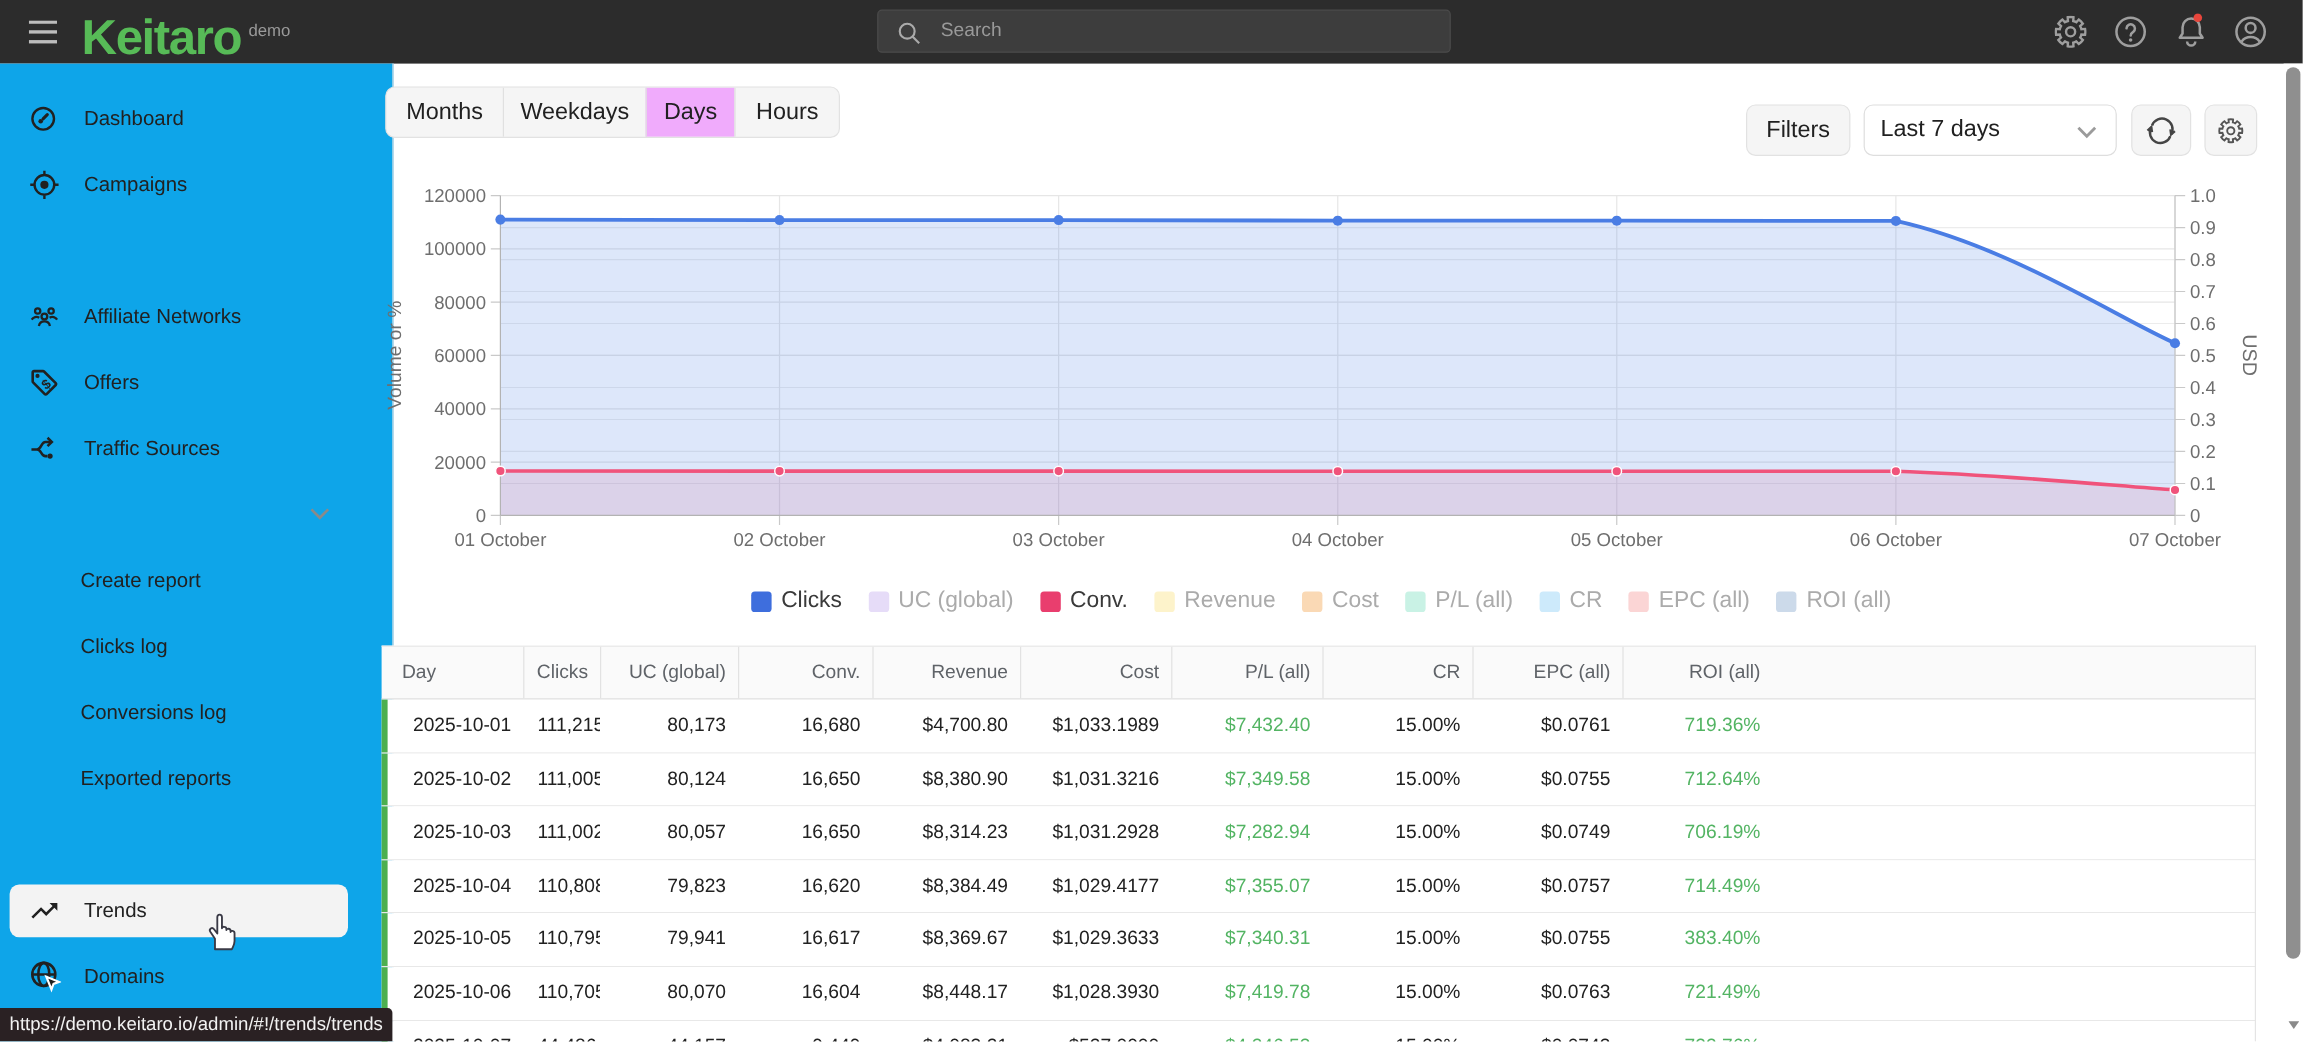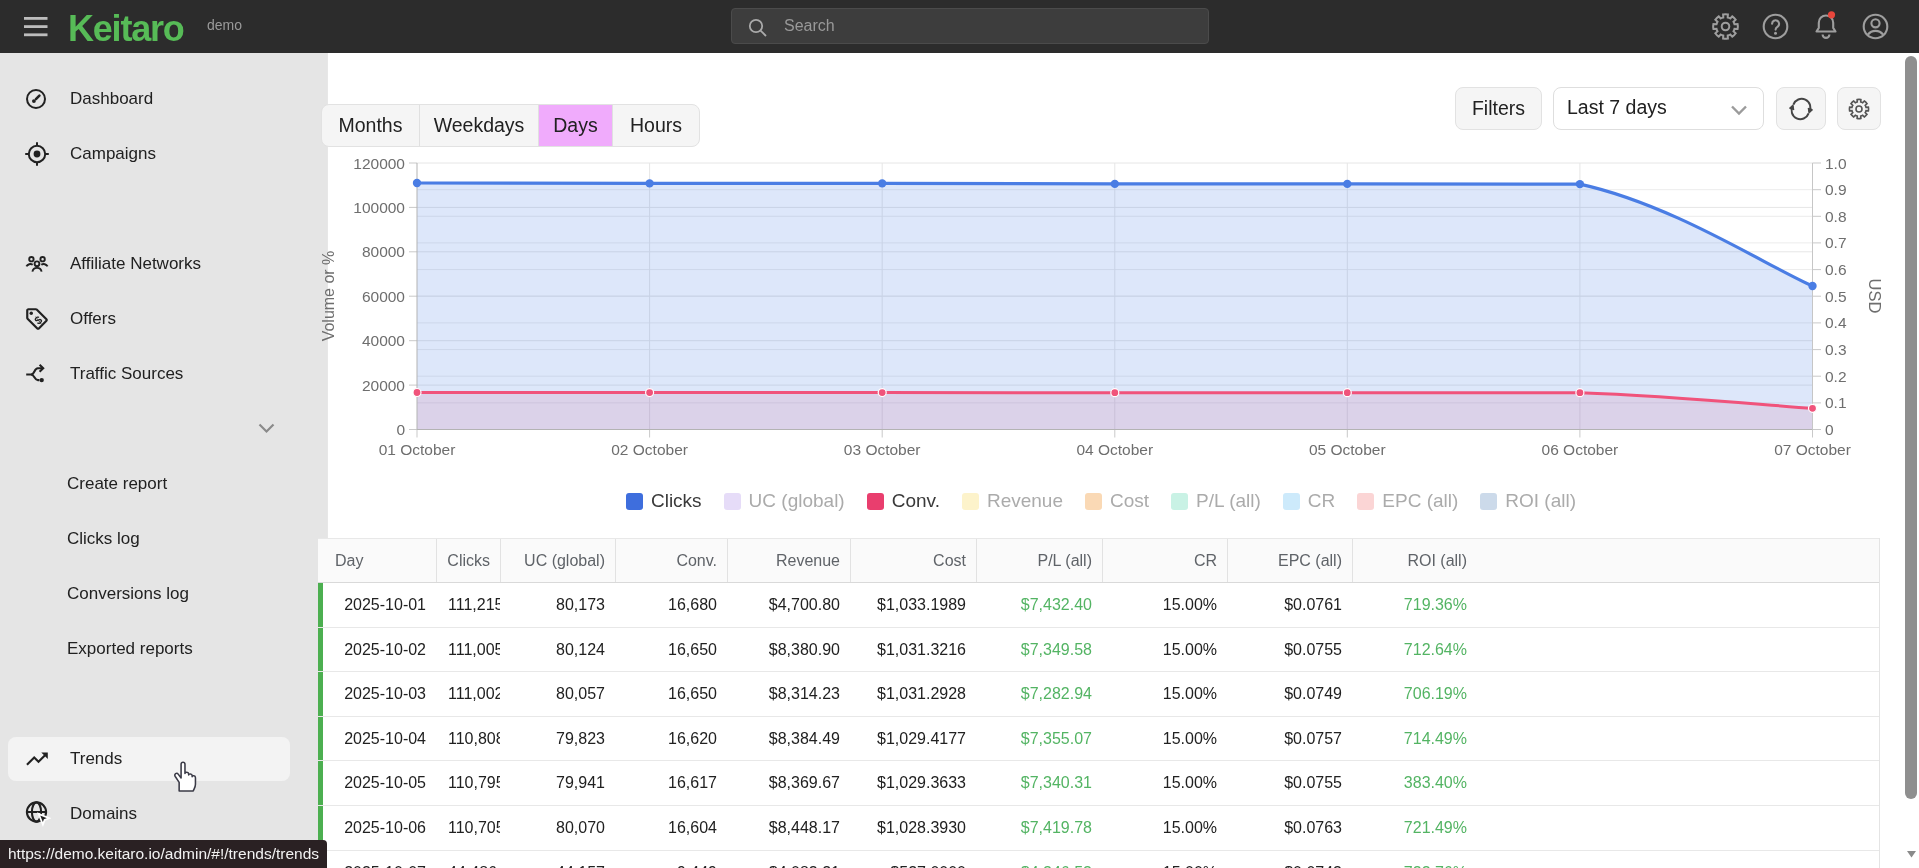--- a/index.html
+++ b/index.html
@@ -6,7 +6,7 @@
 .abs{position:absolute}
 
 #hdr{position:absolute;left:0;top:0;width:1919px;height:53px;background:#2c2c2c}
-#logo{position:absolute;left:68px;top:8px;font-size:36px;font-weight:bold;color:#57bb57;letter-spacing:-1.2px}
+#logo{position:absolute;left:68px;top:8px;font-size:41px;font-weight:bold;color:#57bb57;letter-spacing:-1.2px}
 #demo{position:absolute;left:207px;top:17px;font-size:14px;color:#9a9a9a}
 #search{position:absolute;left:731px;top:8px;width:478px;height:36px;background:#3d3d3d;border:1px solid #4b4b4b;border-radius:4px}
 #search span{position:absolute;left:52px;top:8px;font-size:16px;color:#999}

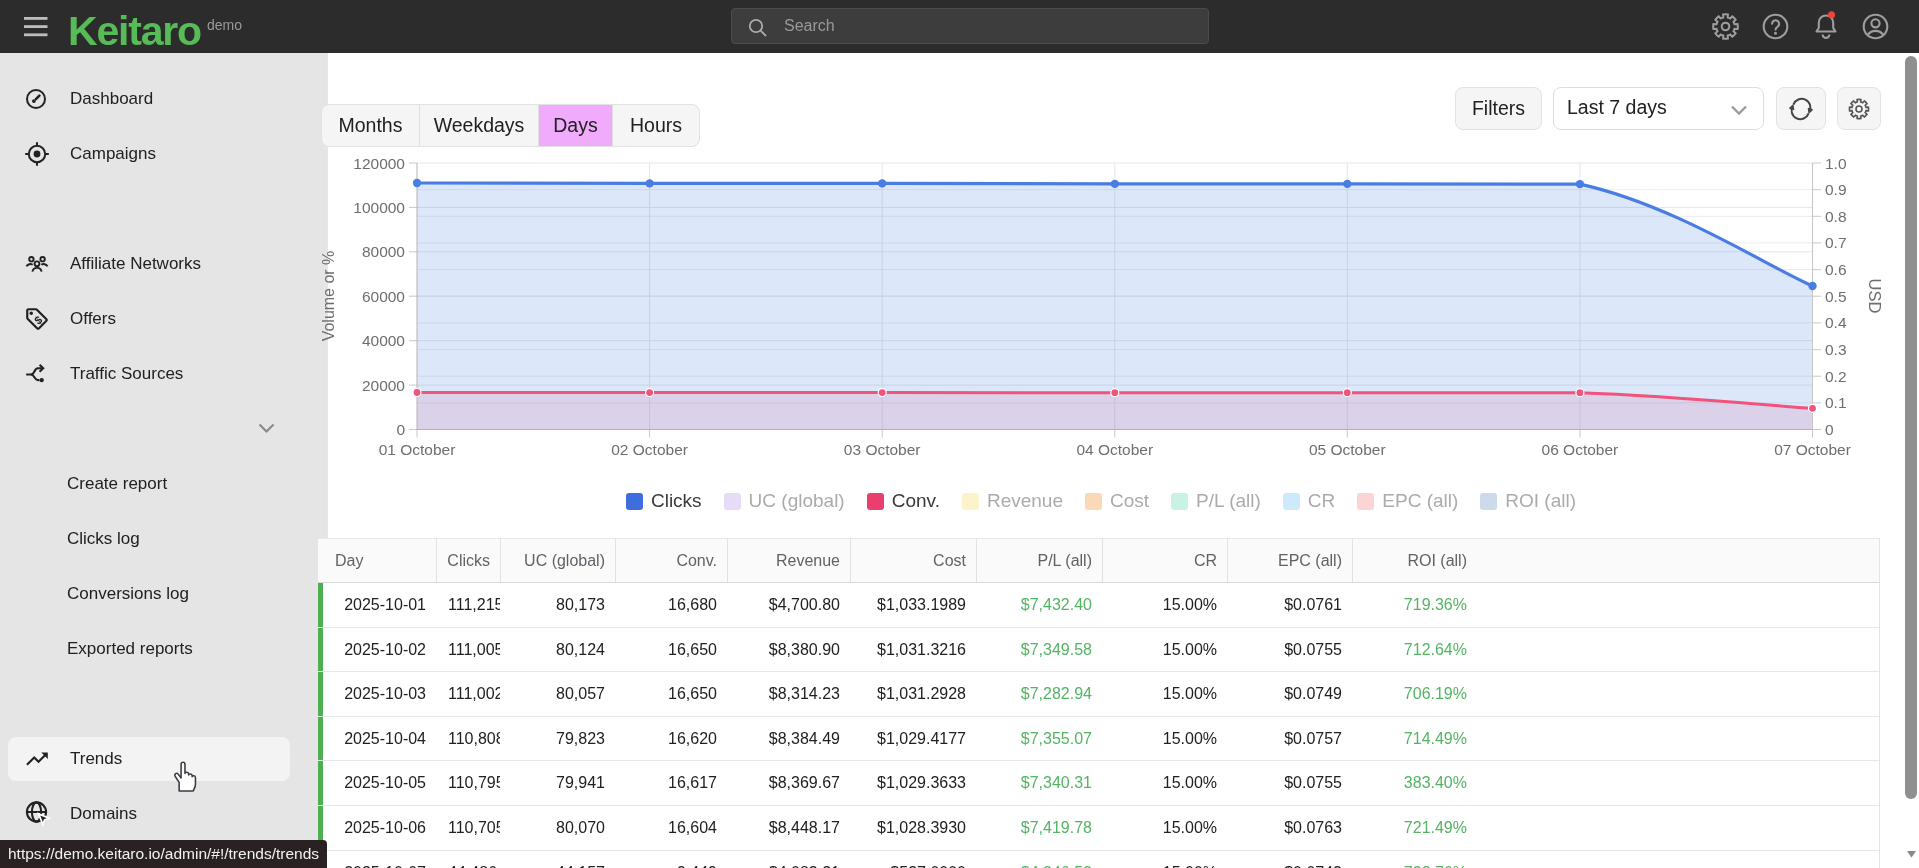--- a/index.html
+++ b/index.html
@@ -11,7 +11,7 @@
 #search{position:absolute;left:731px;top:8px;width:478px;height:36px;background:#3d3d3d;border:1px solid #4b4b4b;border-radius:4px}
 #search span{position:absolute;left:52px;top:8px;font-size:16px;color:#999}
 
-#side{position:absolute;left:0;top:53px;width:328px;height:815px;background:#e5e5e5;border-right:1px solid #e7e7e7}
+#side{position:absolute;left:0;top:53px;width:328px;height:815px;background:#0ea5e9;border-right:1px solid #e7e7e7}
 .mi{position:absolute;left:0;width:299px;height:44px;font-size:17px;color:#212121}
 .mi .txt{position:absolute;left:70px;top:50%;transform:translateY(-50%)}
 .mi.sub .txt{left:67px}

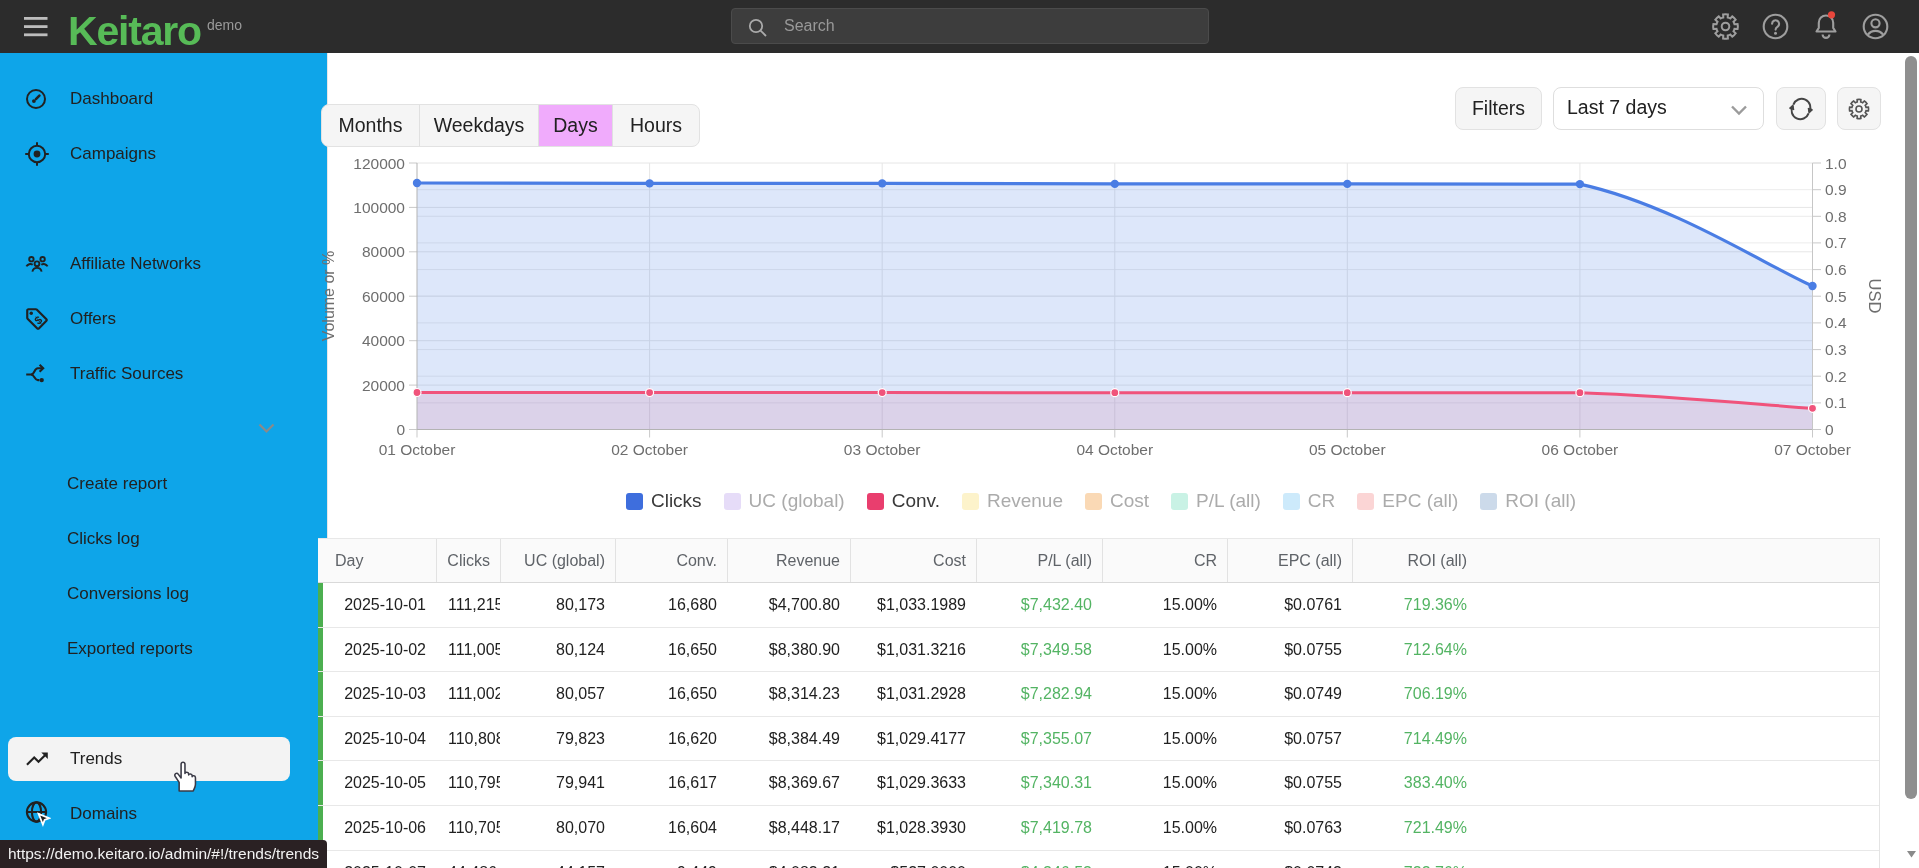--- a/index.html
+++ b/index.html
@@ -18,7 +18,7 @@
 .mi svg{position:absolute;left:24px;top:50%;transform:translateY(-50%)}
 #hl{position:absolute;left:8px;top:684px;width:282px;height:44px;background:#f3f3f3;border-radius:8px}
 
-.tabs{position:absolute;left:321px;top:104px;height:43px;display:flex;background:#f5f5f5;border:1px solid #e2e2e2;border-radius:8px;overflow:hidden}
+.tabs{position:absolute;left:321px;top:72px;height:43px;display:flex;background:#f5f5f5;border:1px solid #e2e2e2;border-radius:8px;overflow:hidden}
 .tab{height:100%;display:flex;align-items:center;justify-content:center;font-size:19.5px;color:#212121;border-left:1px solid #e0e0e0}
 .tab:first-child{border-left:none}
 .tab.on{background:#f0abfc}

